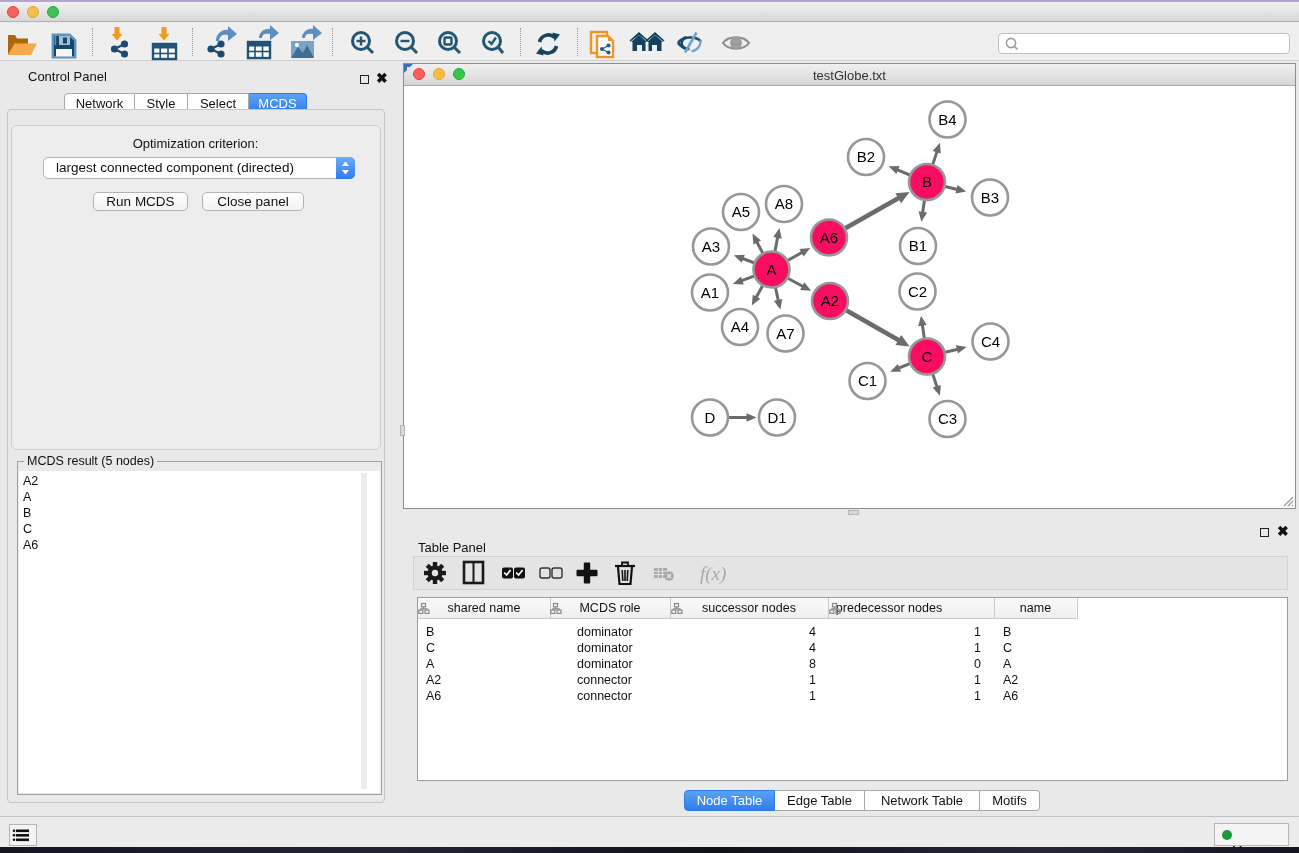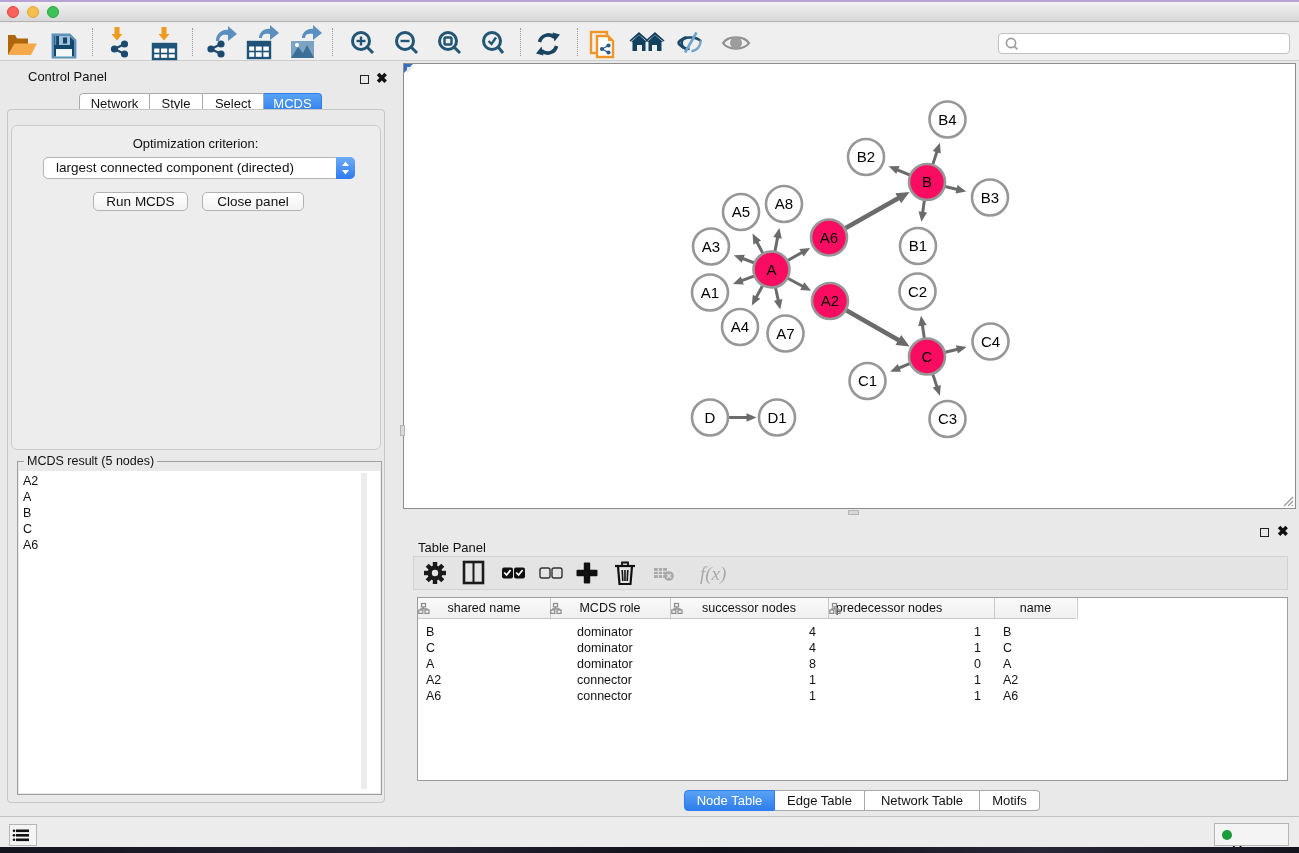--- a/index.html
+++ b/index.html
@@ -232,6 +232,12 @@
 </div>
 
 <div class="abs" id="gwin">
+  <div id="gtitle">
+    <div class="tl" style="left:9px;top:4px;background:#fc605c;border:0.5px solid #e2453f;"></div>
+    <div class="tl" style="left:29px;top:4px;background:#fdbc40;border:0.5px solid #dfa633;"></div>
+    <div class="tl" style="left:49px;top:4px;background:#34c748;border:0.5px solid #2aa73f;"></div>
+    <div class="t">testGlobe.txt</div>
+  </div>
   <svg width="891" height="421" style="position:absolute;left:0;top:23px;" id="graphsvg">
 <g stroke="#6b6b6b">
 <line x1="367.5" y1="182.5" x2="352.2" y2="153.7" stroke-width="3"></line>

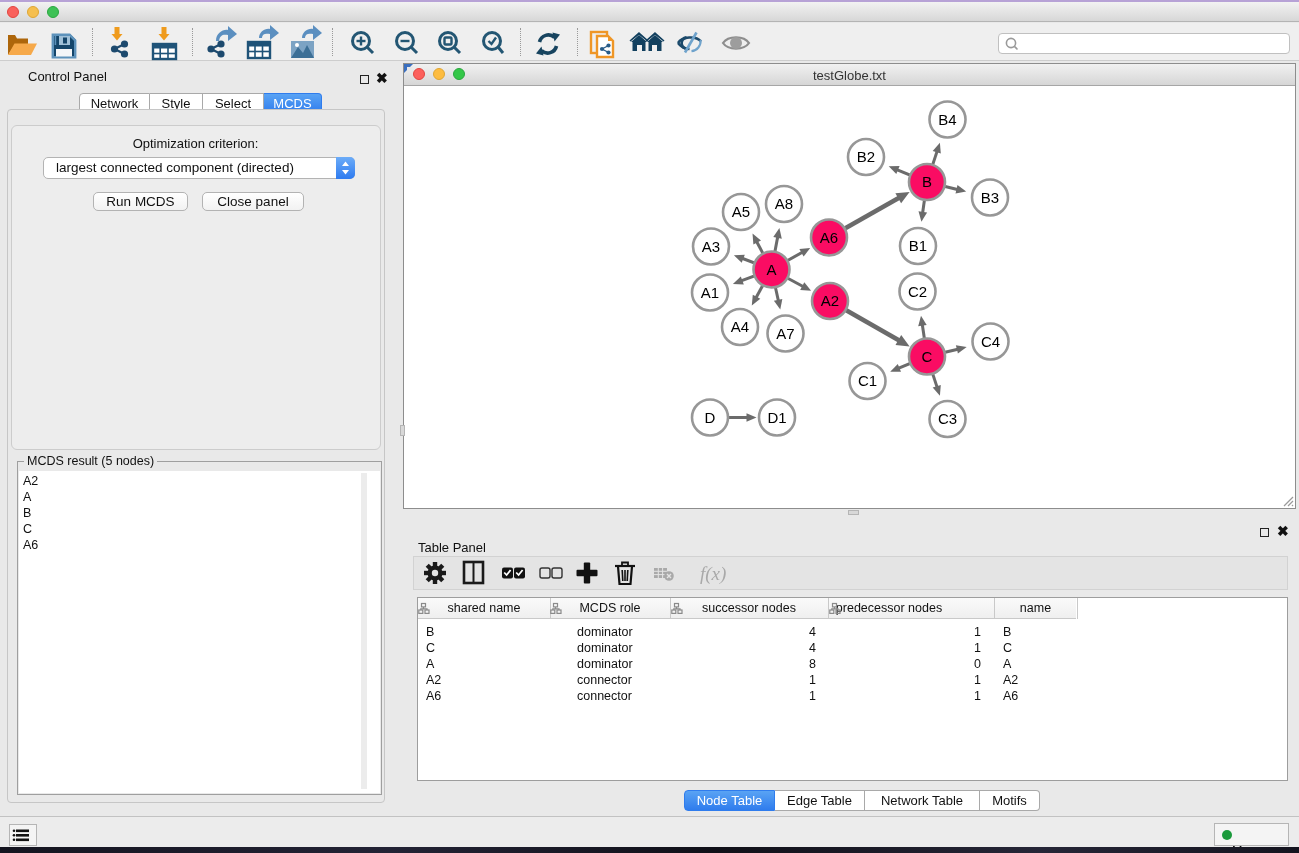--- a/index.html
+++ b/index.html
@@ -206,7 +206,7 @@
   <div class="fl" style="left:360px;top:14px;"></div>
   <div class="xx" style="left:376px;top:9px;">✖</div>
 </div>
-<div class="tabrow" style="left:79px;top:93px;">
+<div class="tabrow" style="left:64px;top:93px;">
   <div class="tab first" style="width:71px;">Network</div>
   <div class="tab" style="width:53px;">Style</div>
   <div class="tab" style="width:61px;">Select</div>

